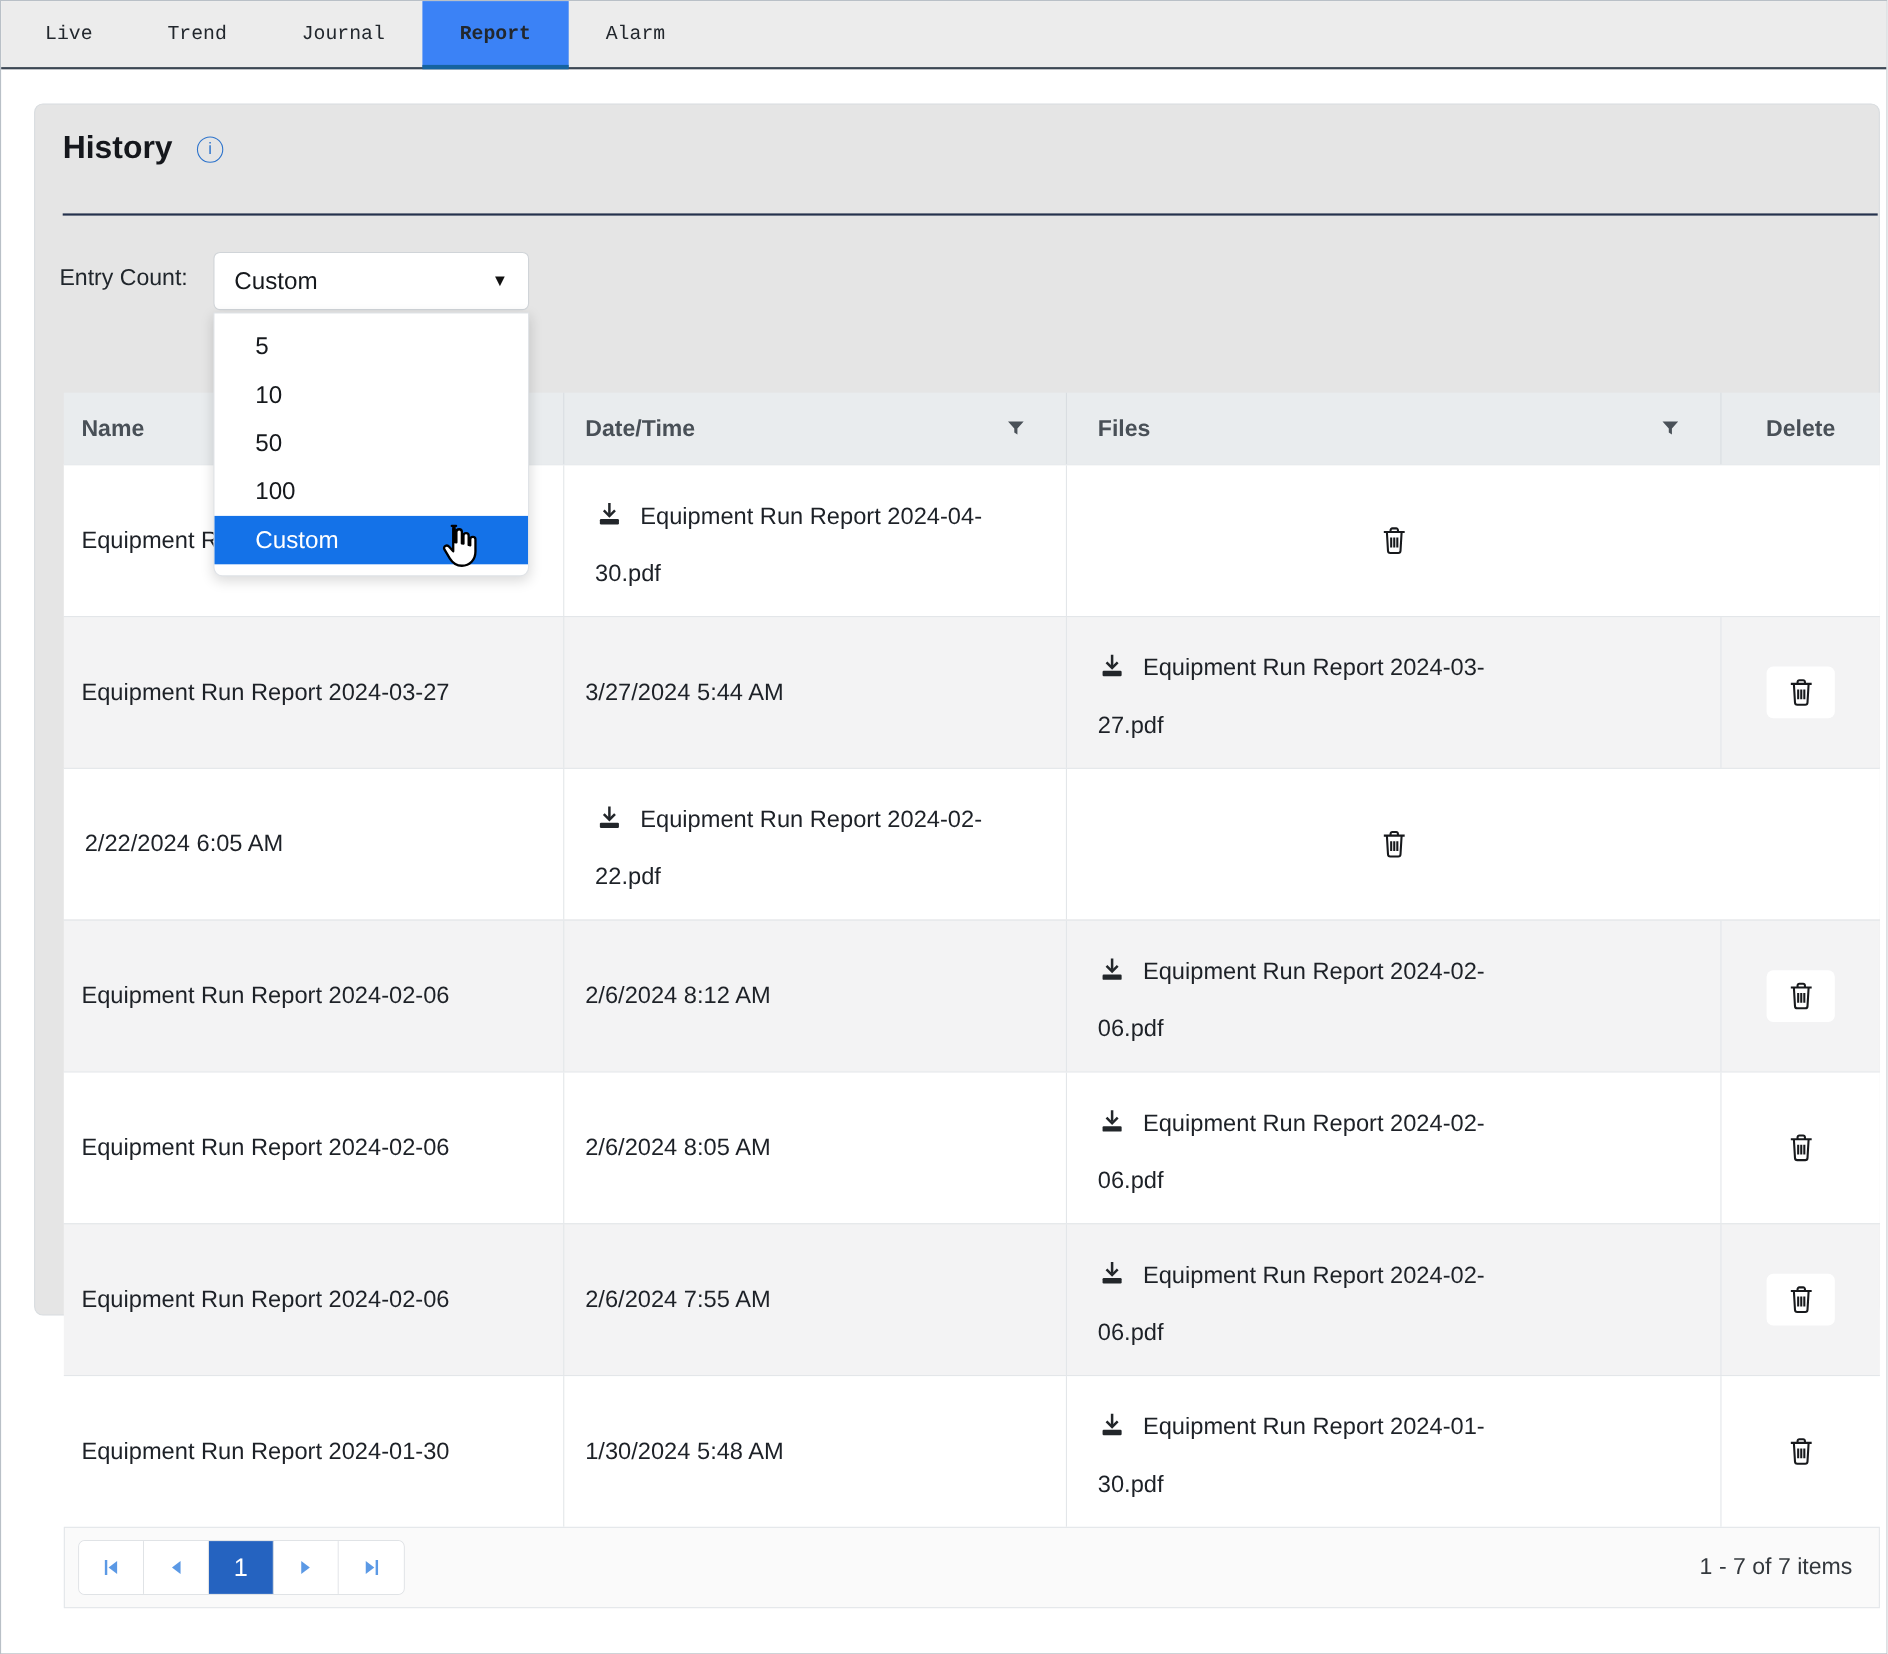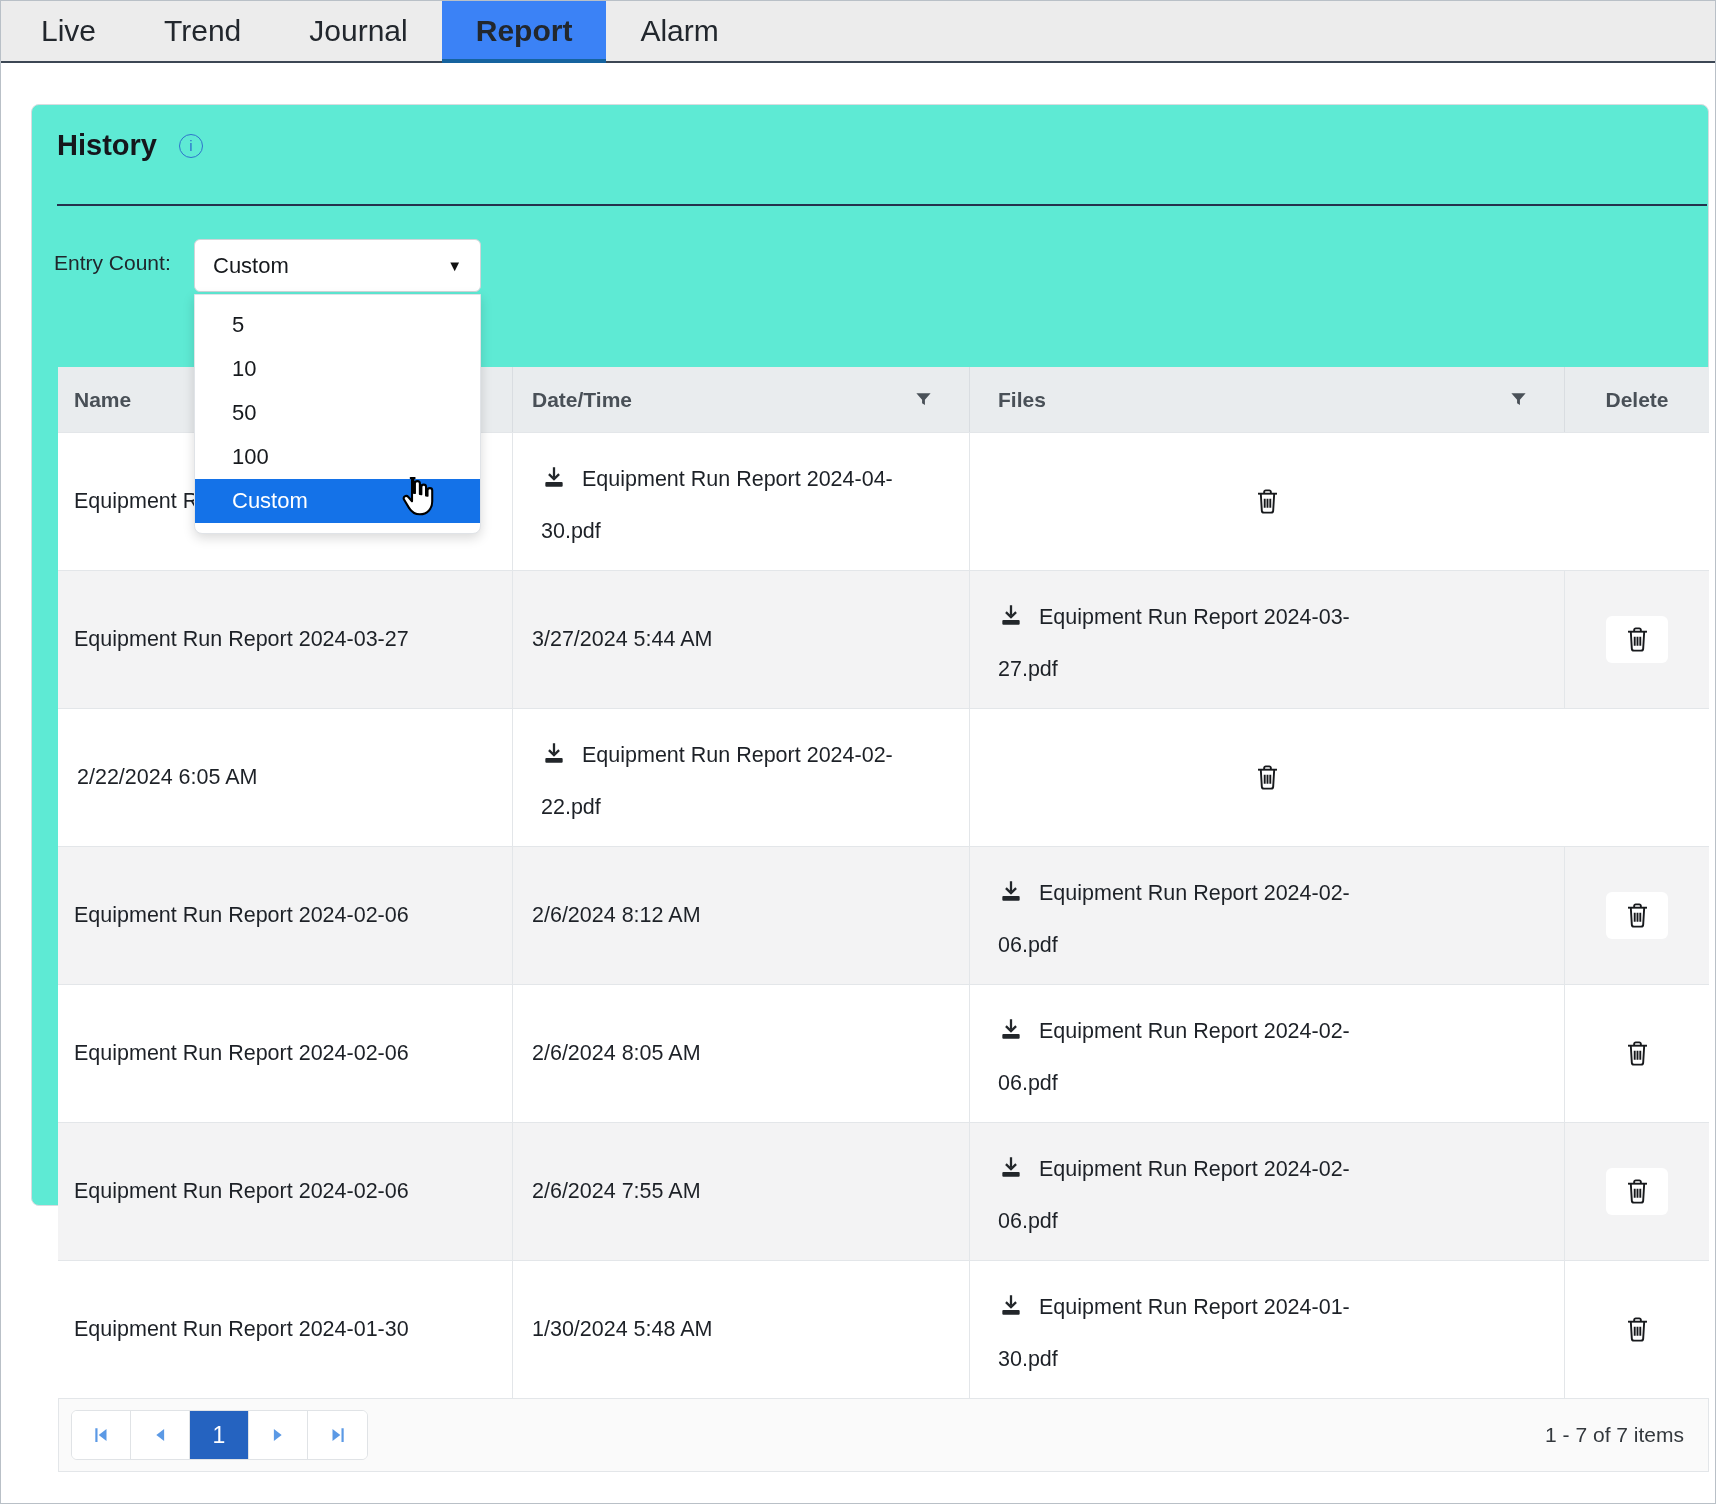--- a/index.html
+++ b/index.html
@@ -10,7 +10,7 @@
   
   .tabbar { position:absolute; left:0; top:0; width:100%; height:62px; background:#ececec;
             border-bottom:2px solid #3c4754; display:flex; align-items:stretch; padding-left:6px; }
-  .tab { display:flex; align-items:center; padding:0 34px; font-size:30px; color:#22272d; cursor:default; }
+  .tab { display:flex; align-items:center; padding:0 34px; font-size:18px; color:#22272d; cursor:default;font-family:Liberation Mono, monospace; }
   .tab.active { background:#3b82f6; font-weight:700; position:relative; }
   .tab.active::after { content:""; position:absolute; left:0; right:0; bottom:-2px; height:4px; background:#15639f; }
 

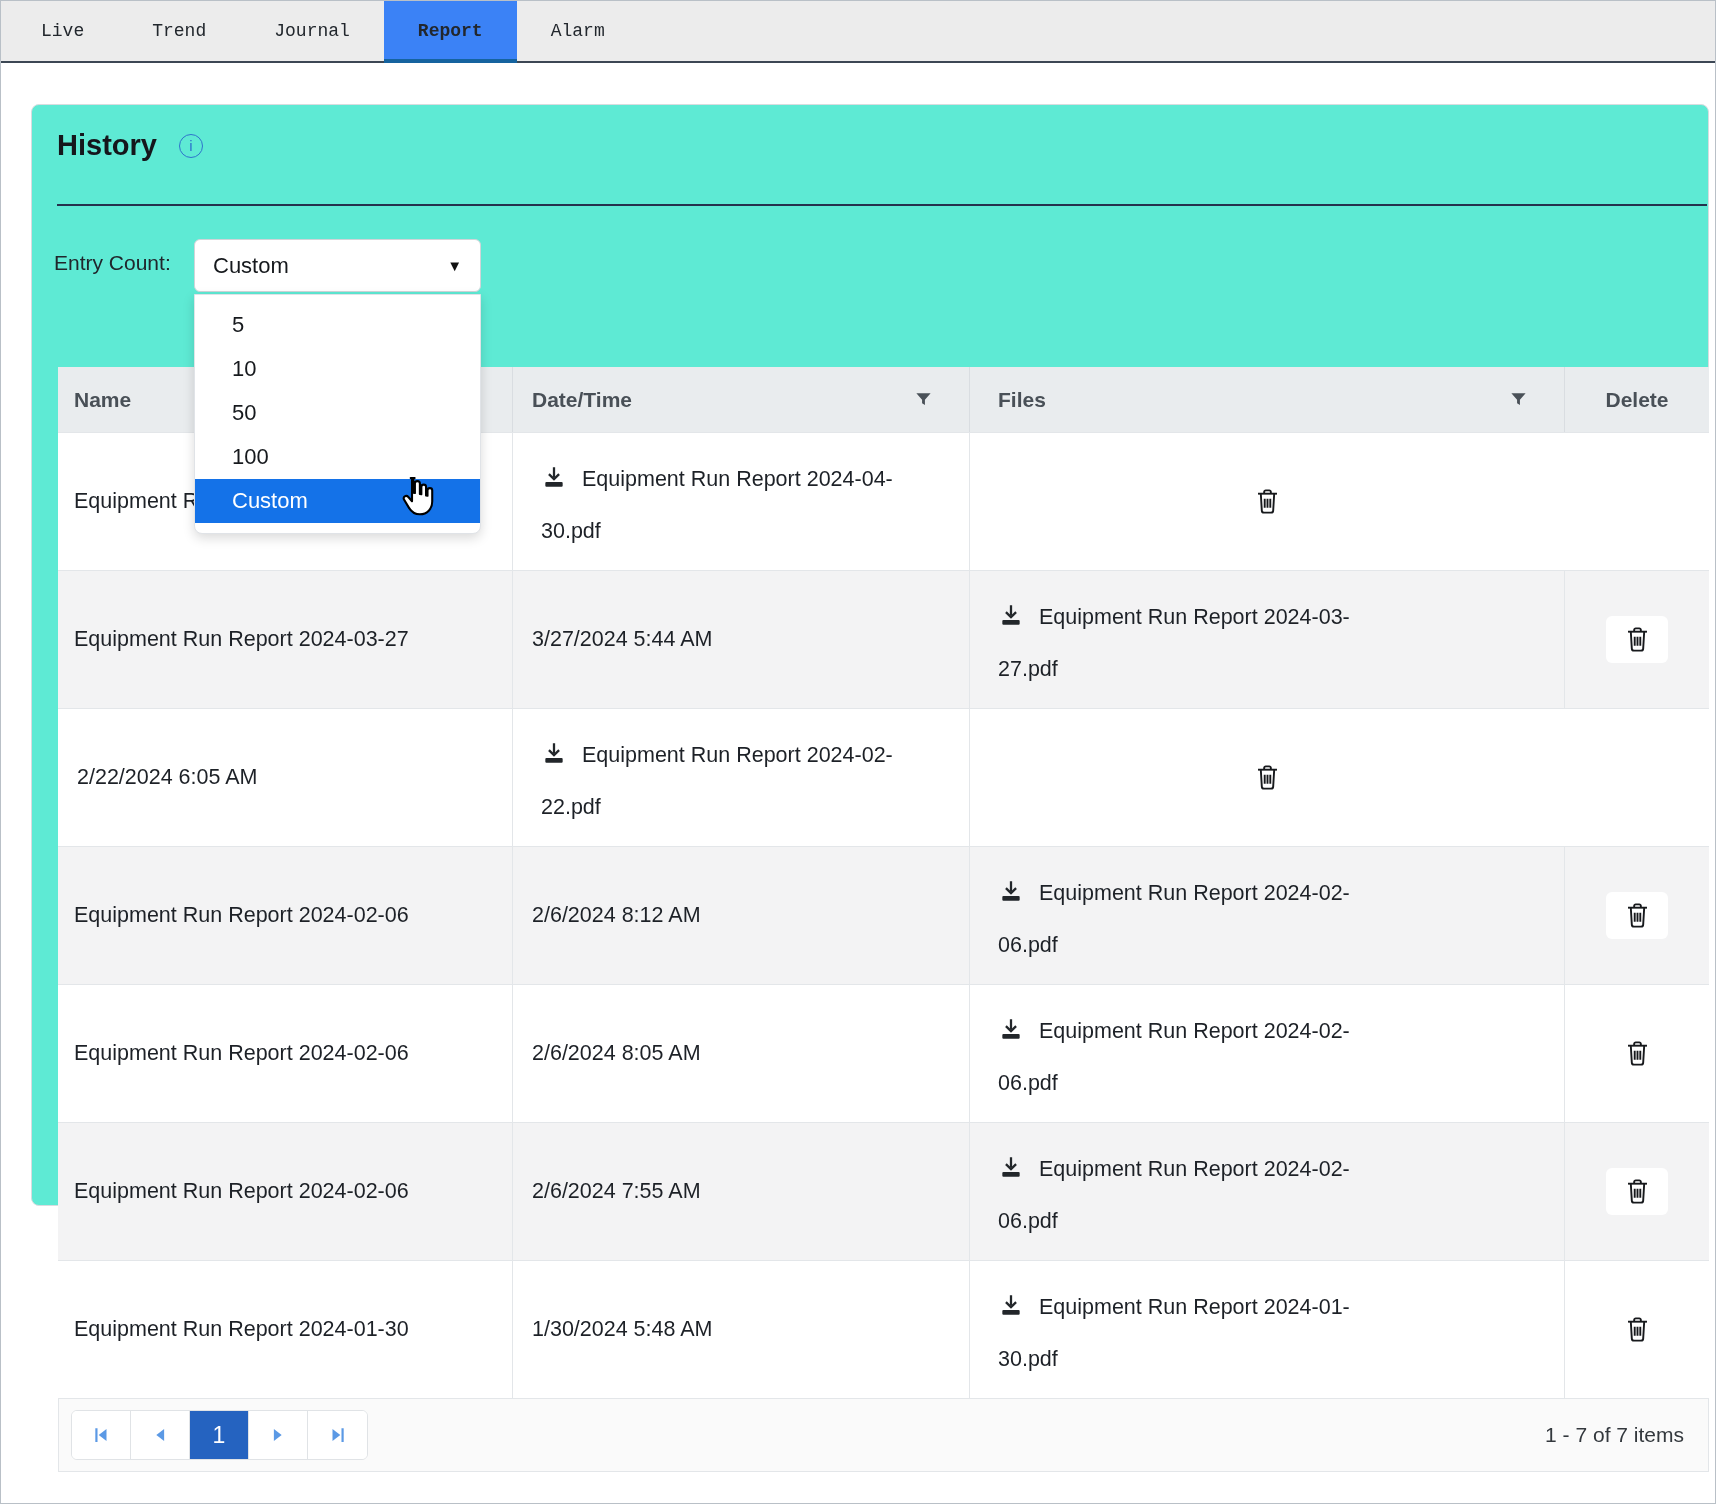--- a/index.html
+++ b/index.html
@@ -15,8 +15,8 @@
   .tab.active::after { content:""; position:absolute; left:0; right:0; bottom:-2px; height:4px; background:#15639f; }
 
   
-  .card { position:absolute; left:30px; top:103px; width:1678px; height:1102px;
-          background:#5eead4; border:1px solid #d8dcdf; border-radius:8px; }
+  .card { position:absolute; left:30px; top:93px; width:1678px; height:1102px;
+          background:#e5e5e5; border:1px solid #d8dcdf; border-radius:8px; }
 
   .title-row { position:absolute; left:25px; top:24px; display:flex; align-items:center; gap:22px; }
   .page-title { font-size:29px; font-weight:700; color:#15171c; }

